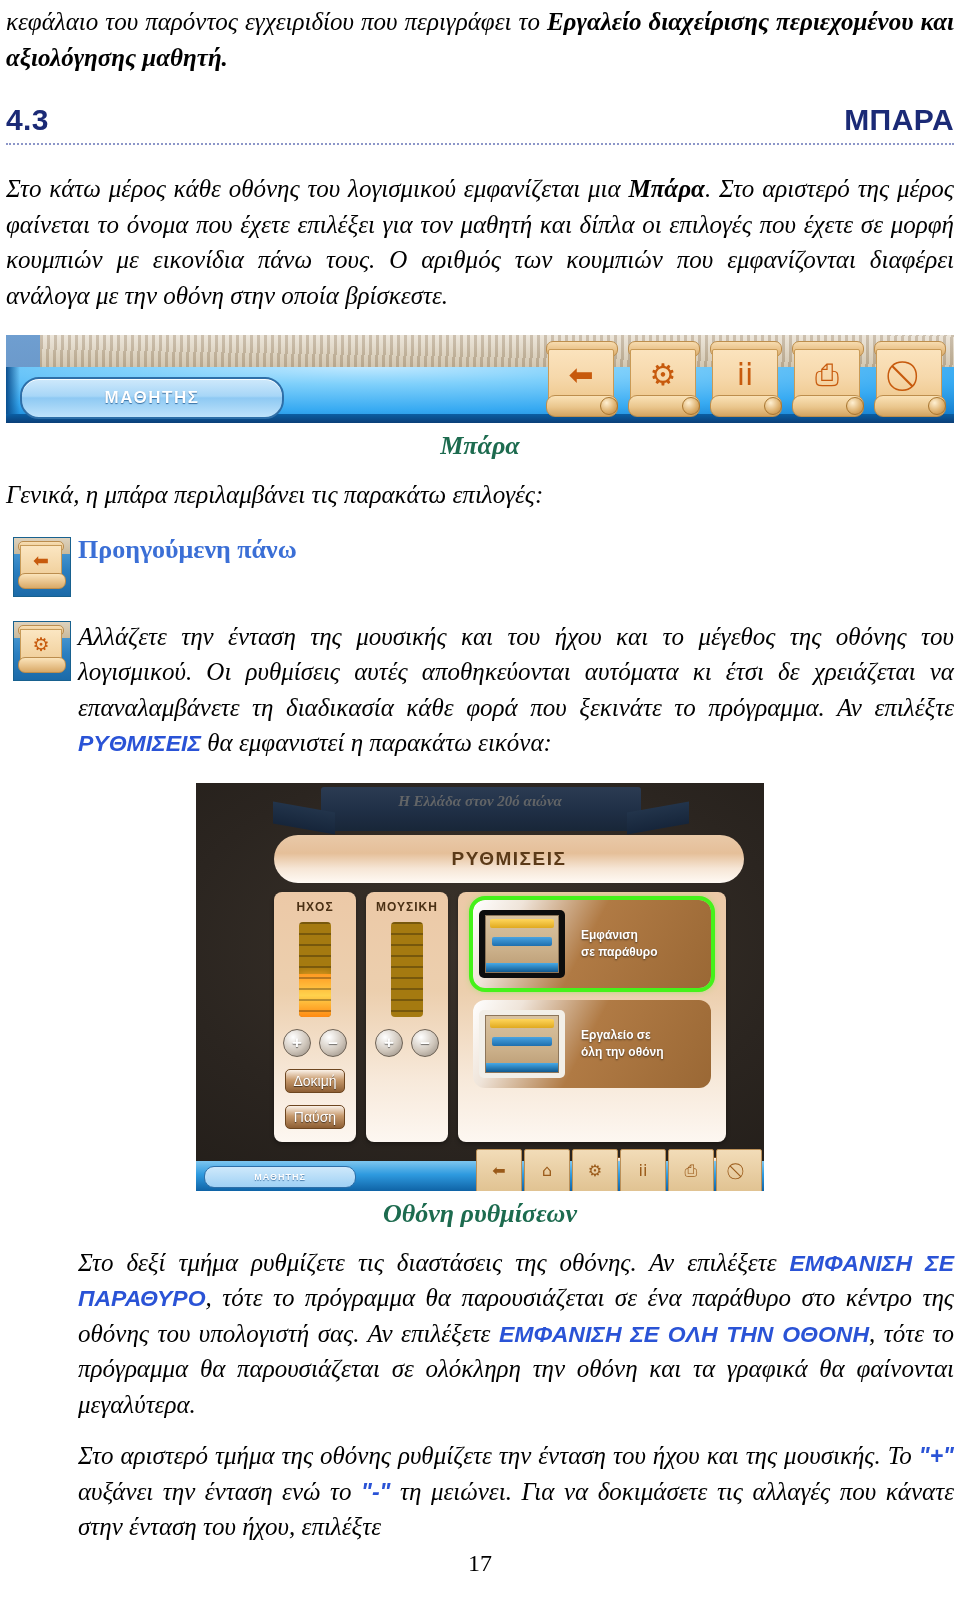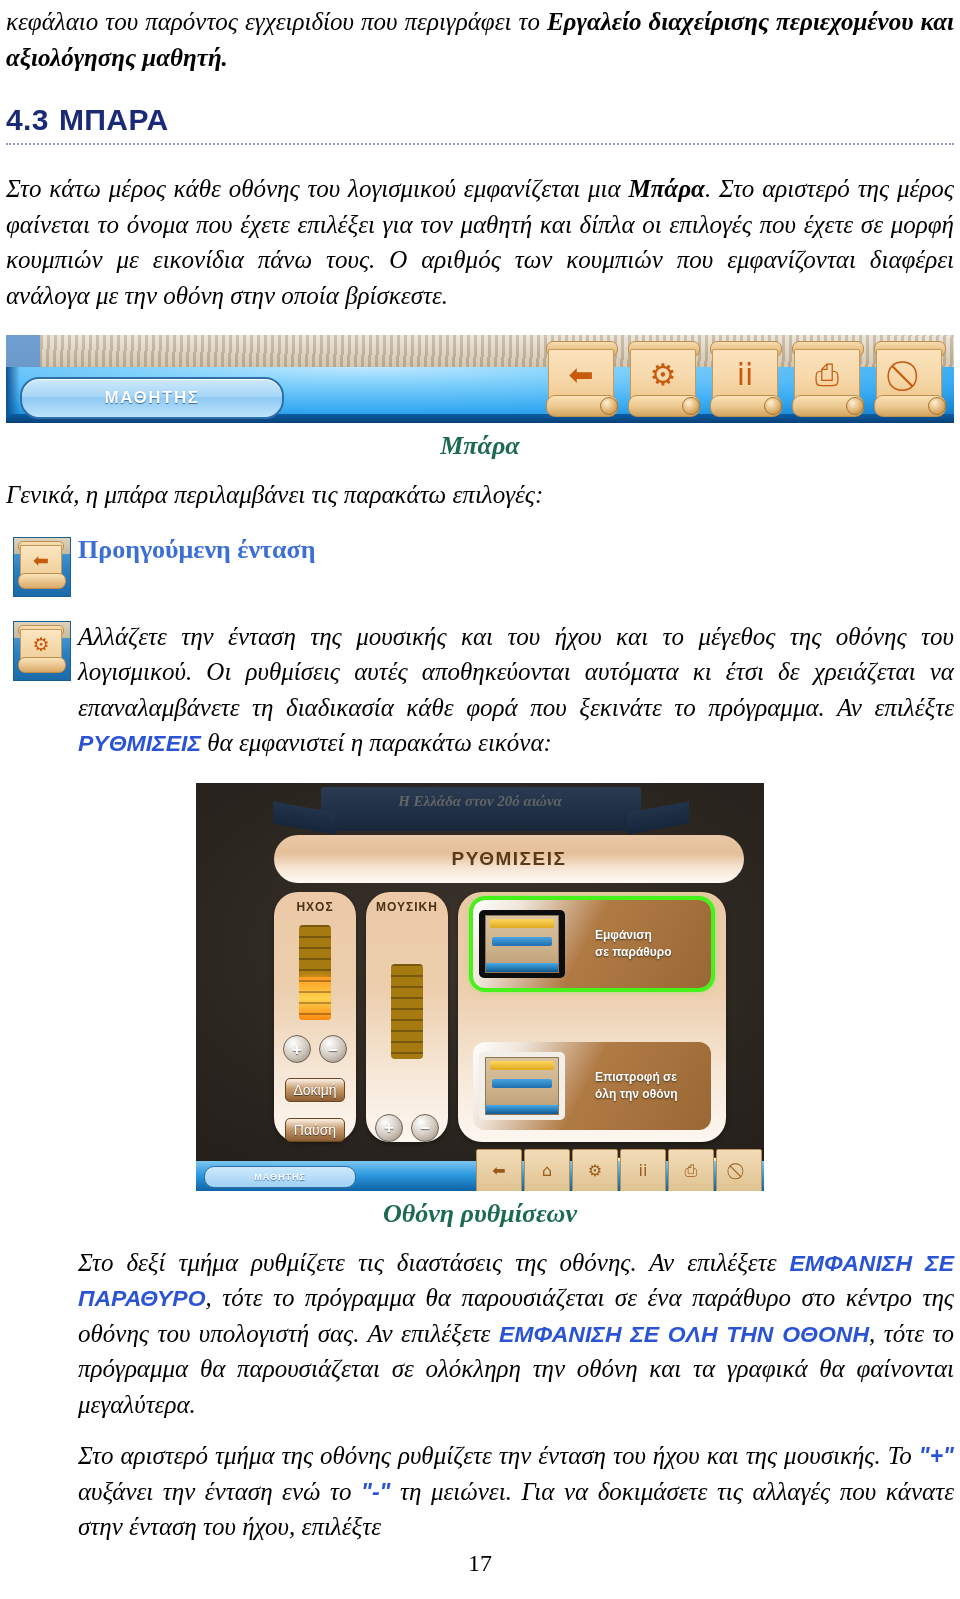--- a/index.html
+++ b/index.html
@@ -57,6 +57,7 @@
     margin: 0 0 6px 0;
     display: flex;
     gap: 10px;
+    justify-content: space-between;
   }
   .hr-dotted {
     border: 0;

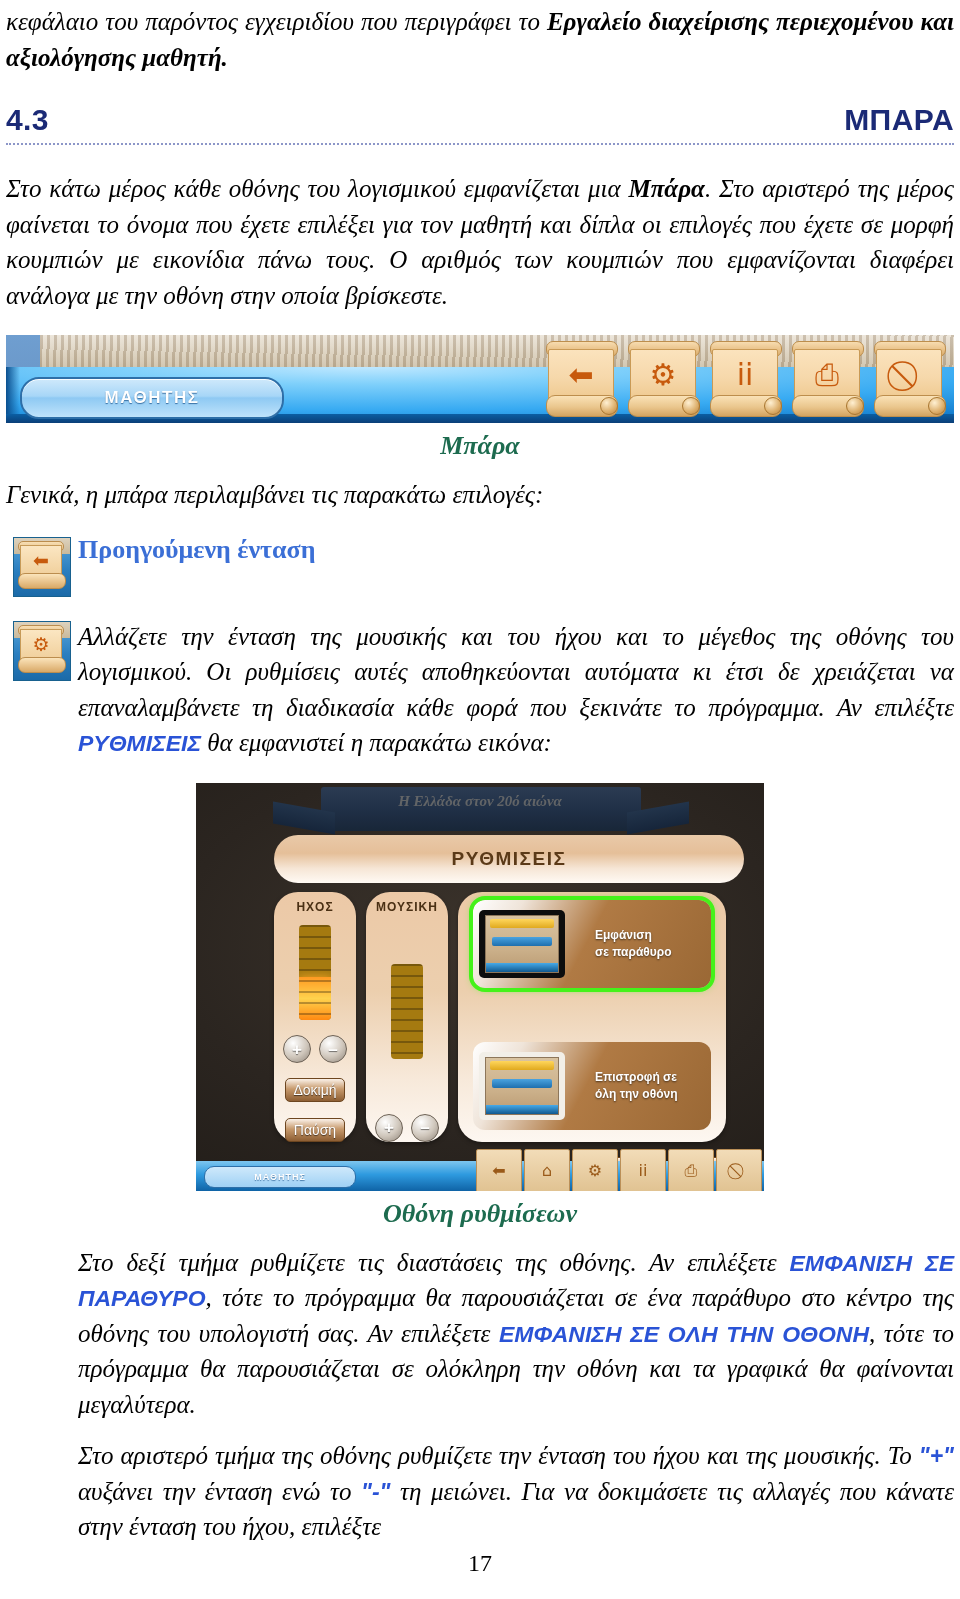--- a/index.html
+++ b/index.html
@@ -539,7 +539,7 @@
       </div>
     </div>
     <div class="bullet-body">
-      <div class="bullet-title">Προηγούμενη ένταση</div>
+      <div class="bullet-title">Προηγούμενη πάνω</div>
     </div>
   </div>
 

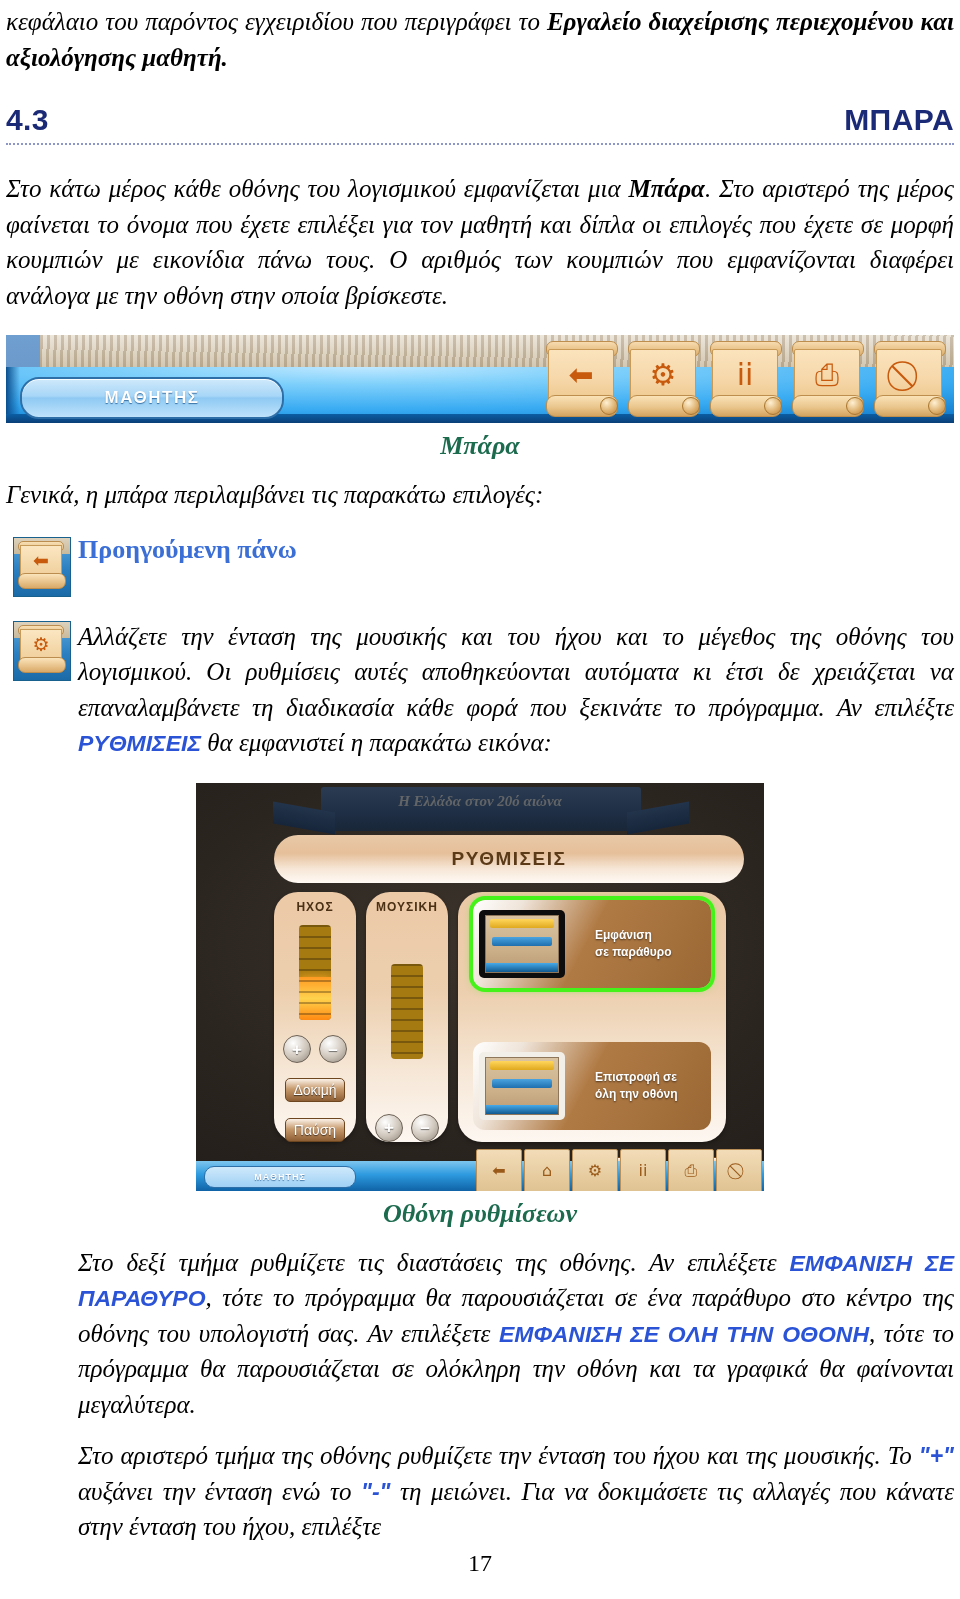--- a/index.html
+++ b/index.html
@@ -295,12 +295,11 @@
     height: 250px;
   }
   .col {
-    border-radius: 24px;
+    border-radius: 8px;
     background: linear-gradient(180deg, #ecc9a7 0%, #eccfae 40%, #f7e9da 75%, #fdf7f1 100%);
     padding: 8px 0 0 0;
     display: flex; flex-direction: column; align-items: center;
     box-shadow: 0 2px 4px rgba(0,0,0,.35);
-    justify-content: space-between;
   }
   .col.narrow { width: 82px; }
   .col.wide { width: 268px; }

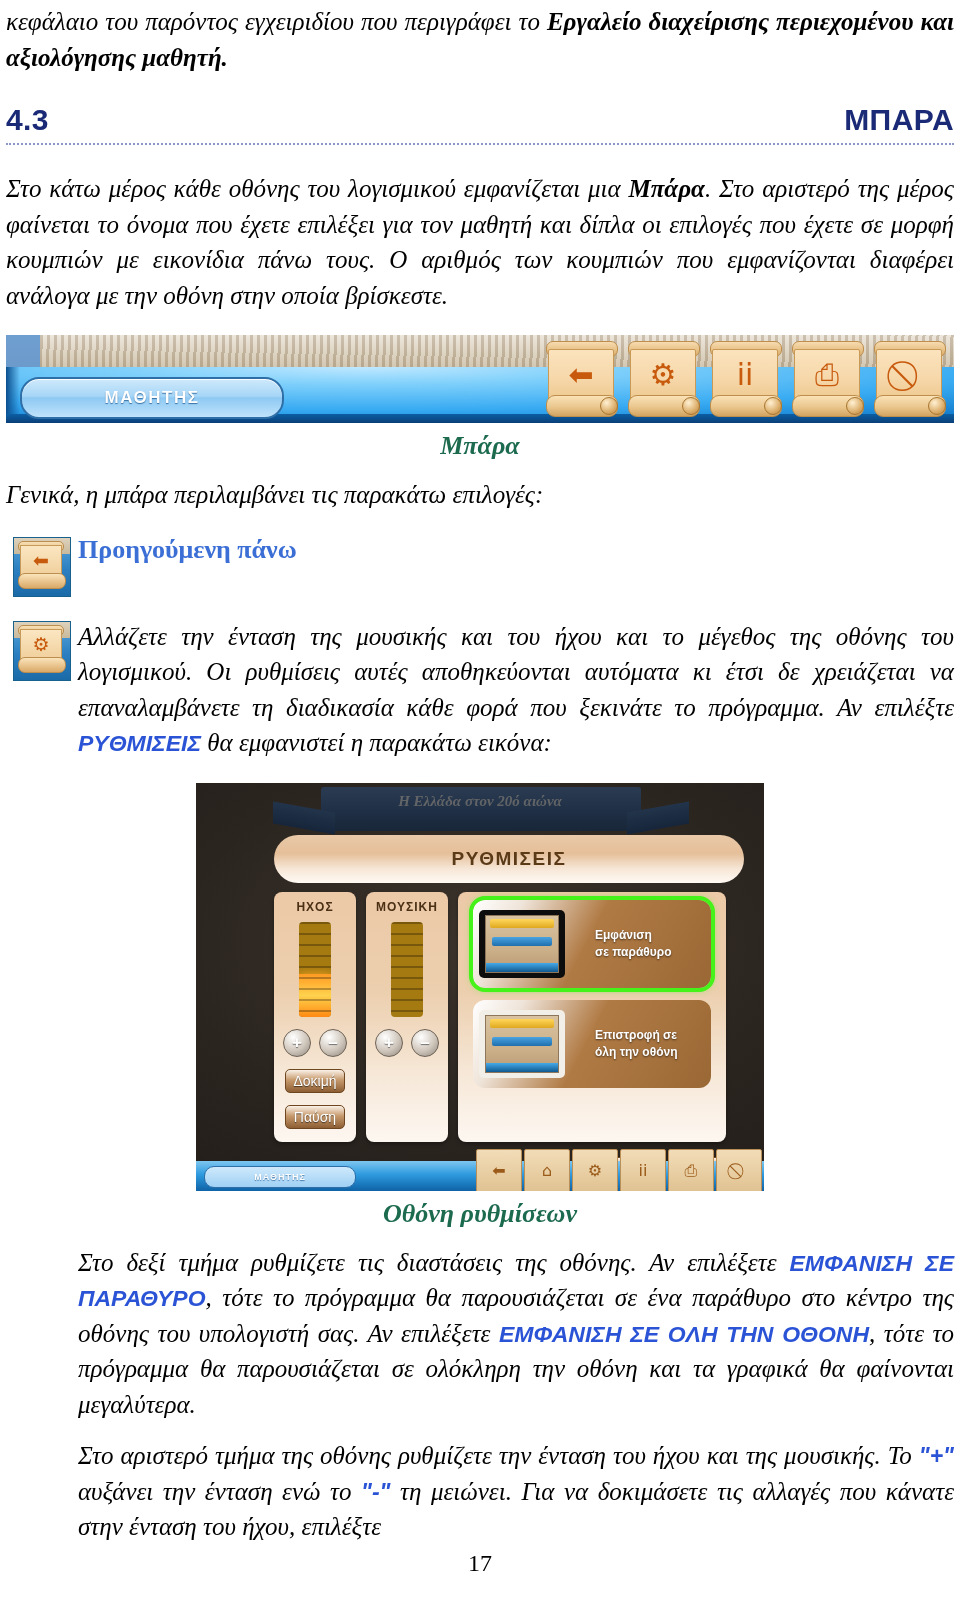--- a/index.html
+++ b/index.html
@@ -395,7 +395,7 @@
     font-size: 12px;
     font-weight: bold;
     line-height: 1.35;
-    padding-left: 30px;
+    padding-left: 16px;
     text-shadow: 0 1px 2px rgba(0,0,0,.6);
   }
   .dlg-actions {

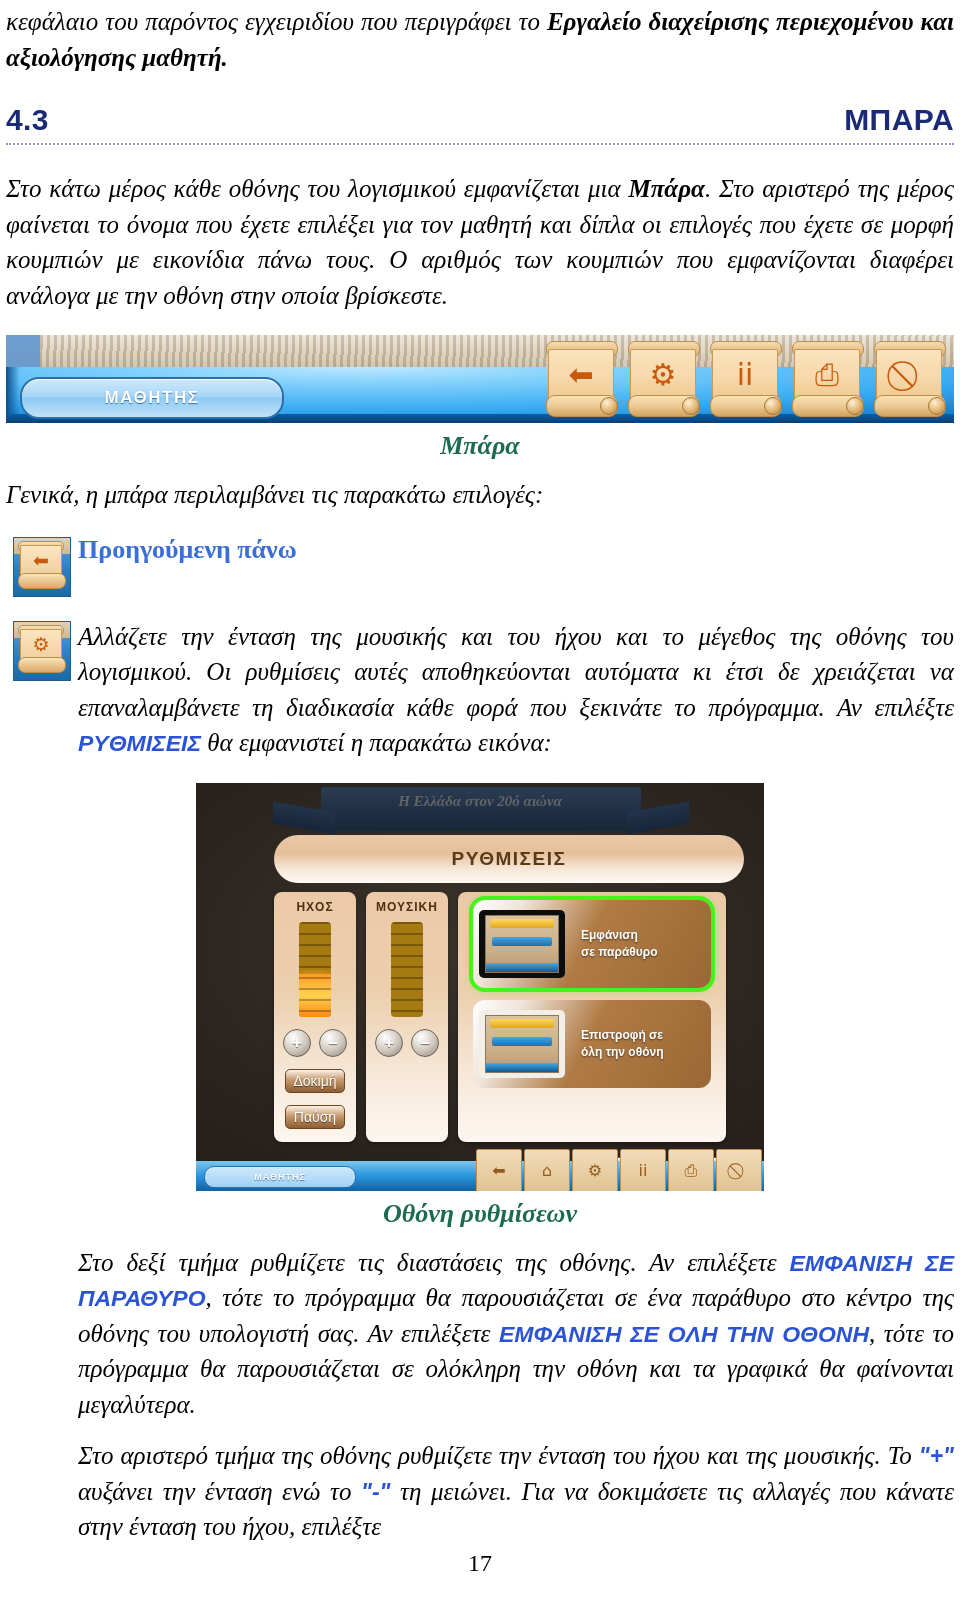--- a/index.html
+++ b/index.html
@@ -617,7 +617,7 @@
               </div>
             </div>
             <div class="otext">
-              <div>Επιστροφή σε</div>
+              <div>Εργαλείο σε</div>
               <div>όλη την οθόνη</div>
             </div>
           </div>

